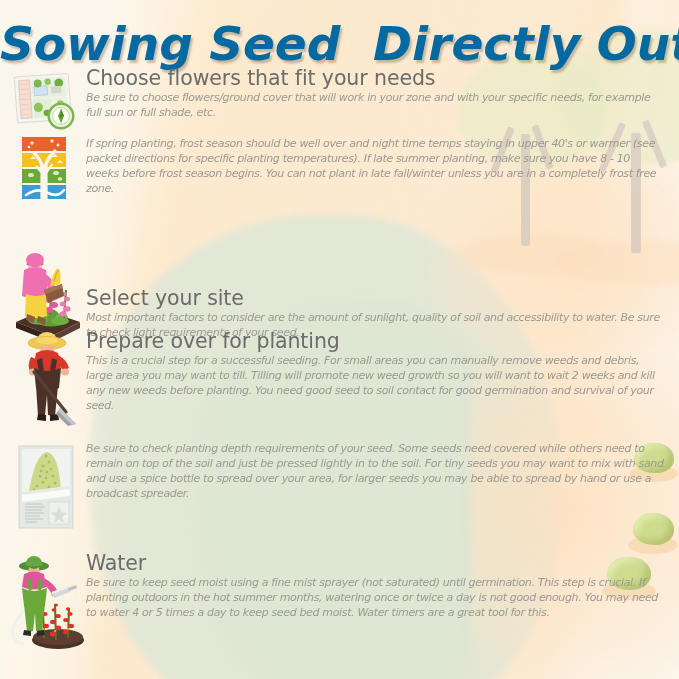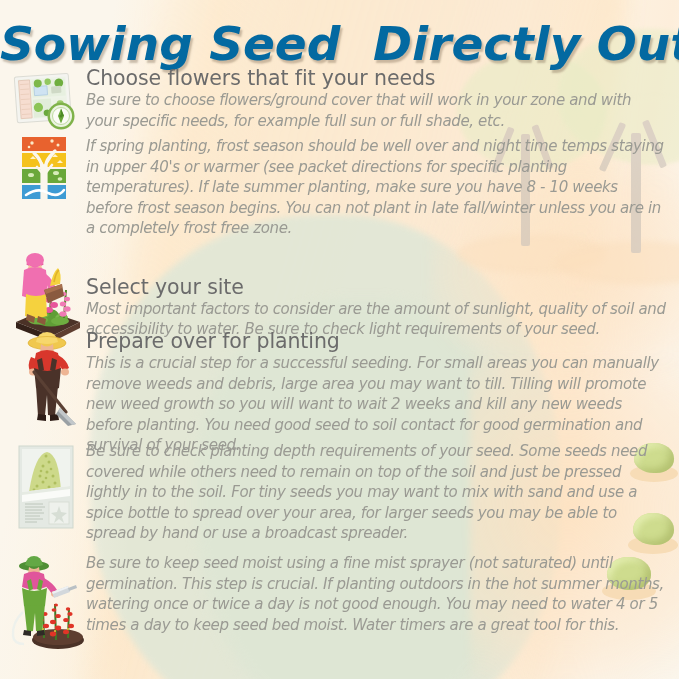--- a/index.html
+++ b/index.html
@@ -152,7 +152,7 @@
   .sec-body {
     font-family: "DejaVu Sans", sans-serif;
     font-style: italic;
-    font-size: 15px;
+    font-size: 11px;
     line-height: 1.37;
     color: #9a9a93;
     letter-spacing: -0.35px;

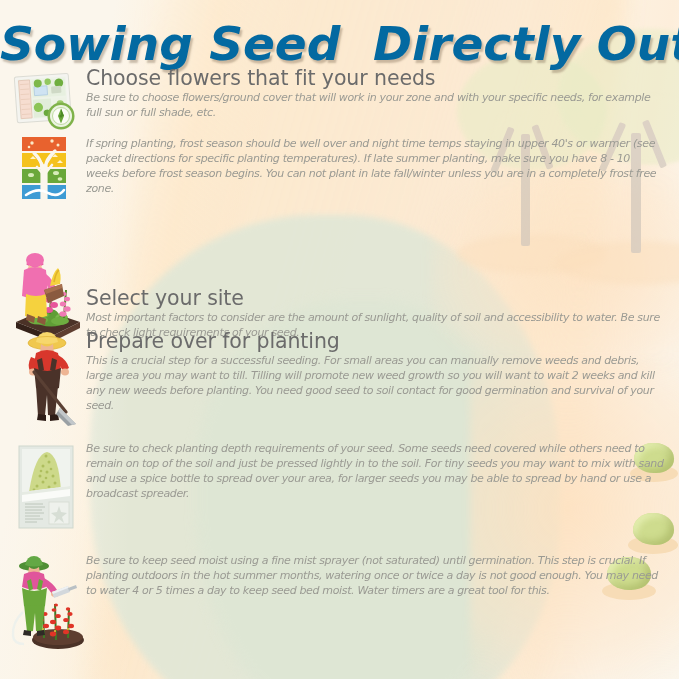--- a/index.html
+++ b/index.html
@@ -483,6 +483,7 @@
         </svg>
       </div>
       <div class="text-wrap">
+        <div class="sec-title">Water</div>
         <div class="sec-body">Be sure to keep seed moist using a fine mist sprayer (not saturated) until germination. This step is crucial. If planting outdoors in the hot summer months, watering once  or twice a day is not good enough. You may need to water 4 or 5 times a day to keep seed bed moist. Water timers are a great tool for this.</div>
       </div>
     </div>

